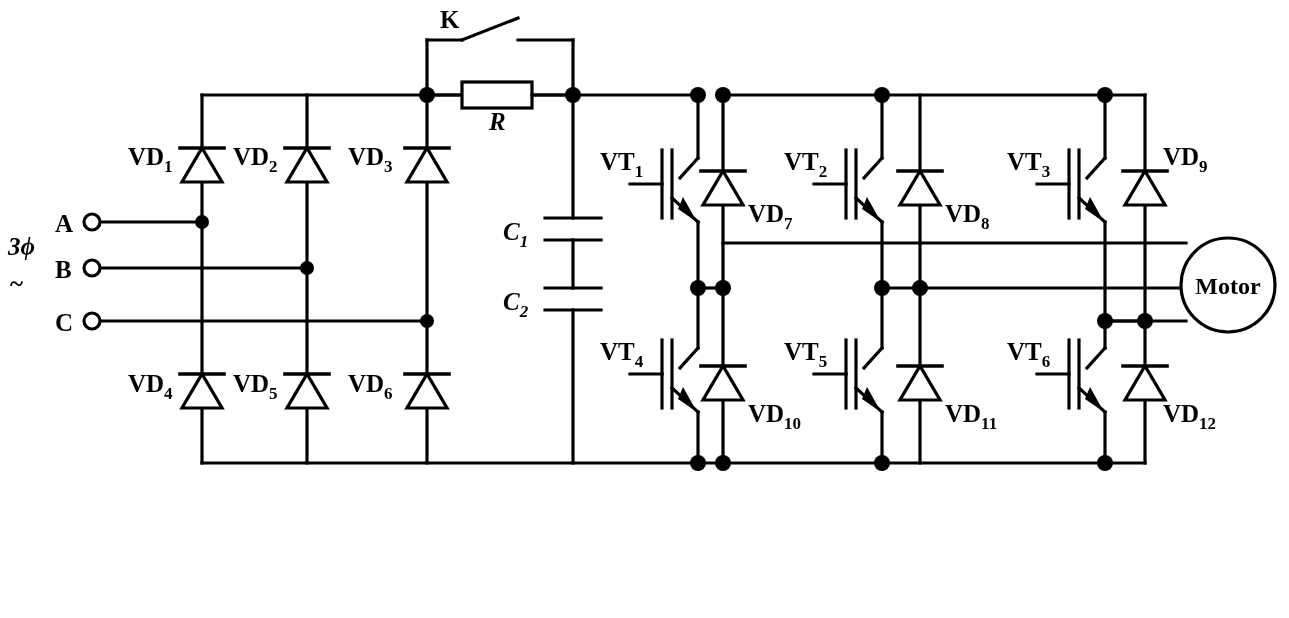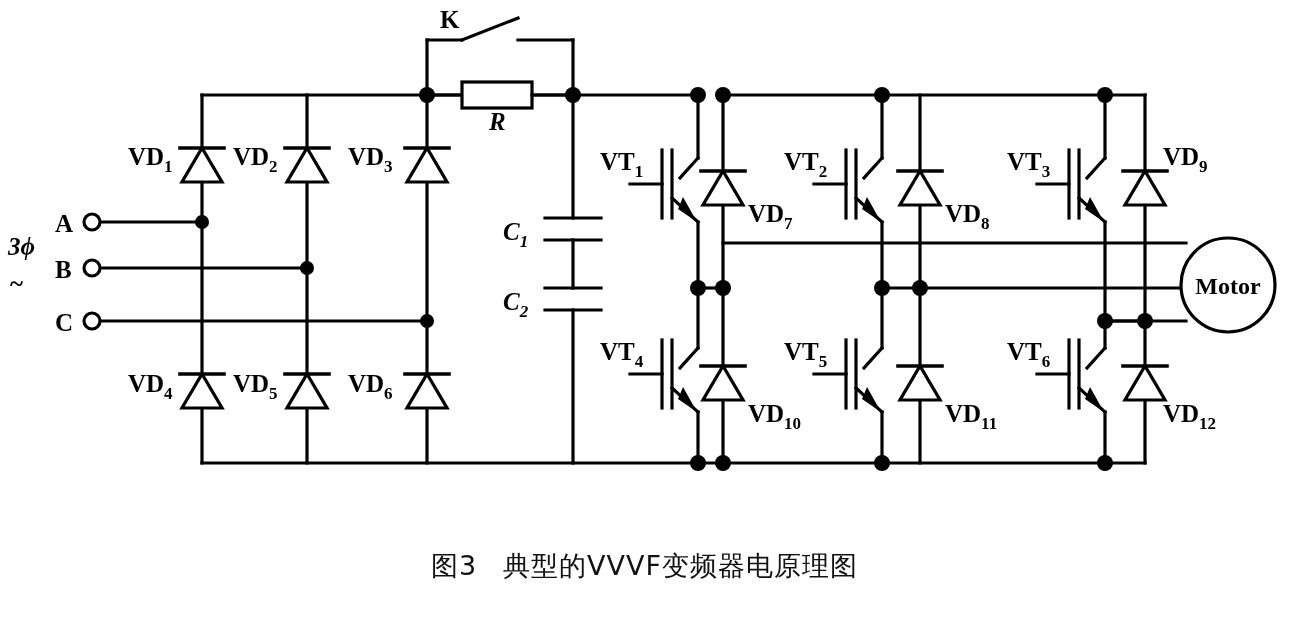--- a/index.html
+++ b/index.html
@@ -223,10 +223,7 @@
   <text class="lbl" style="font-size:24px" x="1228" y="294" text-anchor="middle">Motor</text>
 </svg>
 
-<div class="caption">
-  <span>图3</span><span class="gap"></span><span>典型的VVVF变频器电原理图</span>
+
 </div>
 
-</div>
-
 </body></html>

